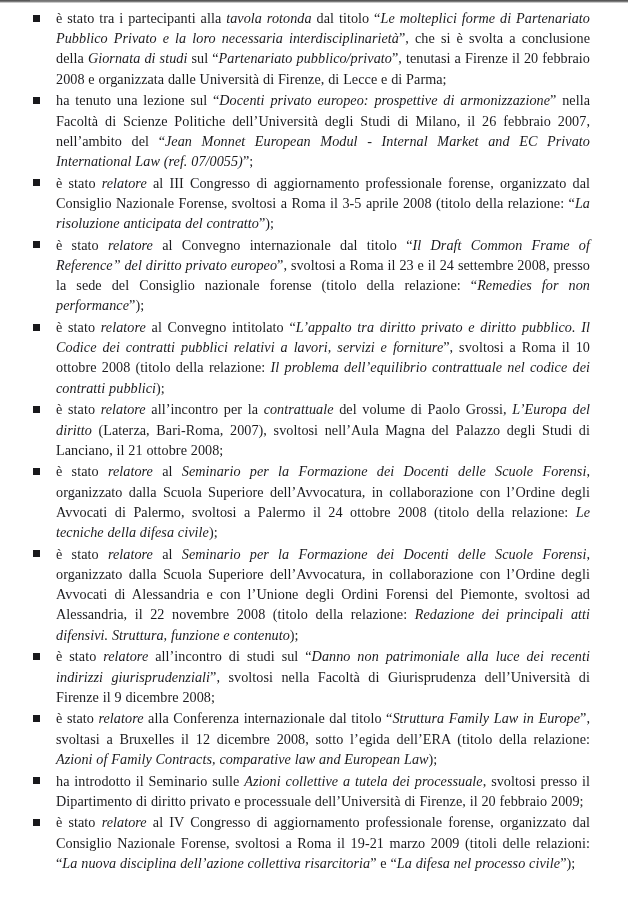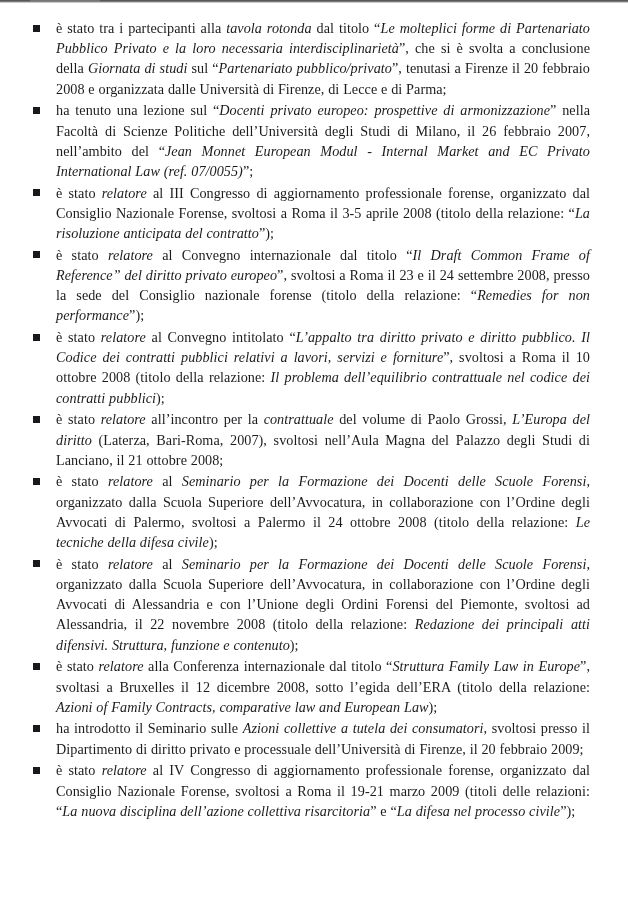--- a/index.html
+++ b/index.html
@@ -43,7 +43,7 @@
     left: 0;
     width: 628px;
     height: 899px;
-    padding: 18px 38px 0 30px;
+    padding: 8px 38px 0 30px;
     box-sizing: border-box;
   }
 

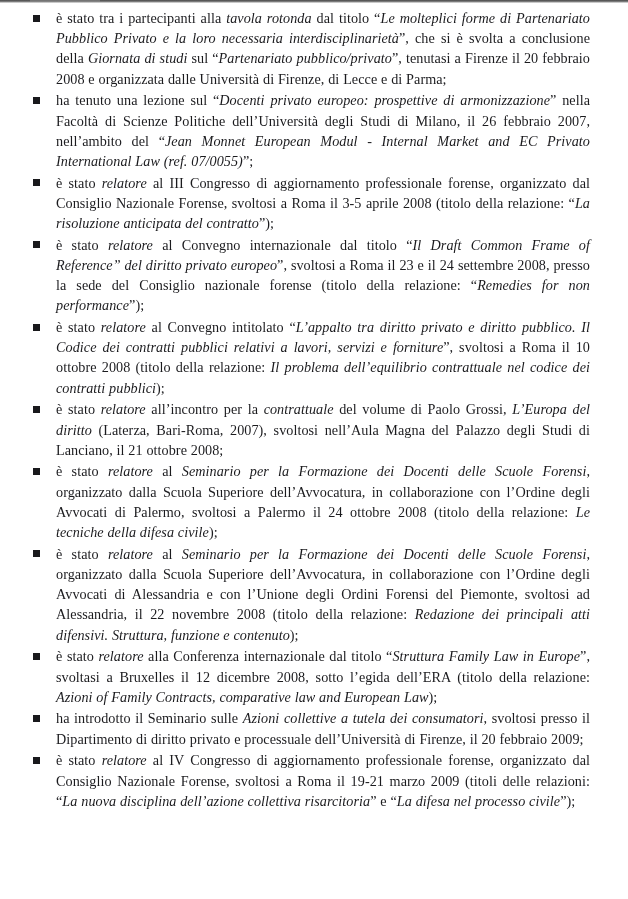--- a/index.html
+++ b/index.html
@@ -133,6 +133,10 @@
       </li>
       <li class="bullet-item">
         <span class="bullet-marker"></span>
+        <span class="para-text ink-fade">è stato <i>relatore</i> all’incontro di studi sul “<i>Danno non patrimoniale alla luce dei recenti indirizzi giurisprudenziali</i>”, svoltosi nella Facoltà di Giurisprudenza dell’Università di Firenze il 9 dicembre 2008;</span>
+      </li>
+      <li class="bullet-item">
+        <span class="bullet-marker"></span>
         <span class="para-text ink-fade">è stato <i>relatore</i> alla Conferenza internazionale dal titolo “<i>Struttura Family Law in Europe</i>”, svoltasi a Bruxelles il 12 dicembre 2008, sotto l’egida dell’ERA (titolo della relazione: <i>Azioni of Family Contracts, comparative law and European Law</i>);</span>
       </li>
       <li class="bullet-item">

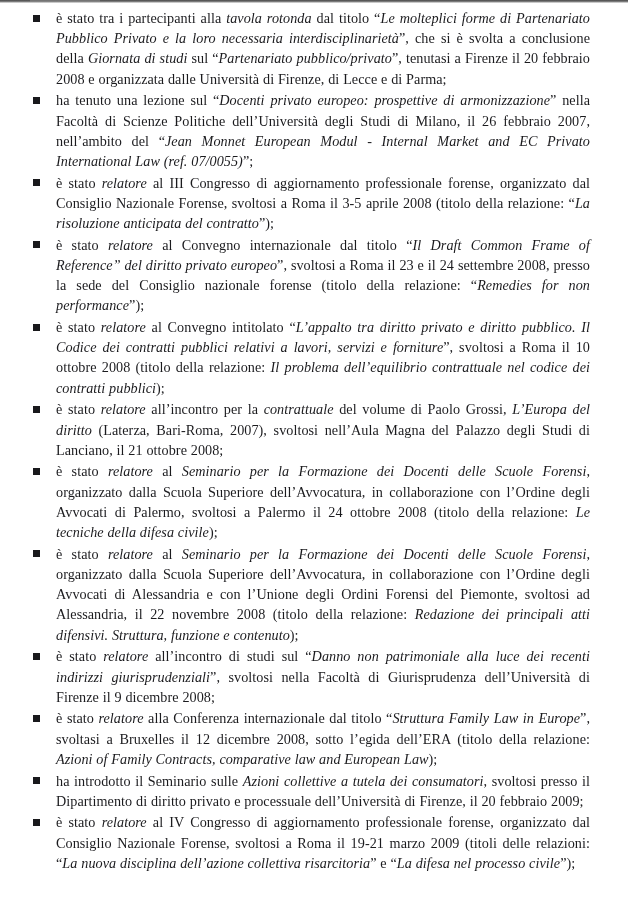--- a/index.html
+++ b/index.html
@@ -141,7 +141,7 @@
       </li>
       <li class="bullet-item">
         <span class="bullet-marker"></span>
-        <span class="para-text ink-fade">ha introdotto il Seminario sulle <i>Azioni collettive a tutela dei consumatori</i>, svoltosi presso il Dipartimento di diritto privato e processuale dell’Università di Firenze, il 20 febbraio 2009;</span>
+        <span class="para-text ink-fade">ha introdotto il Seminario sulle <i>Azioni collettive a tutela dei processuale</i>, svoltosi presso il Dipartimento di diritto privato e processuale dell’Università di Firenze, il 20 febbraio 2009;</span>
       </li>
       <li class="bullet-item">
         <span class="bullet-marker"></span>

